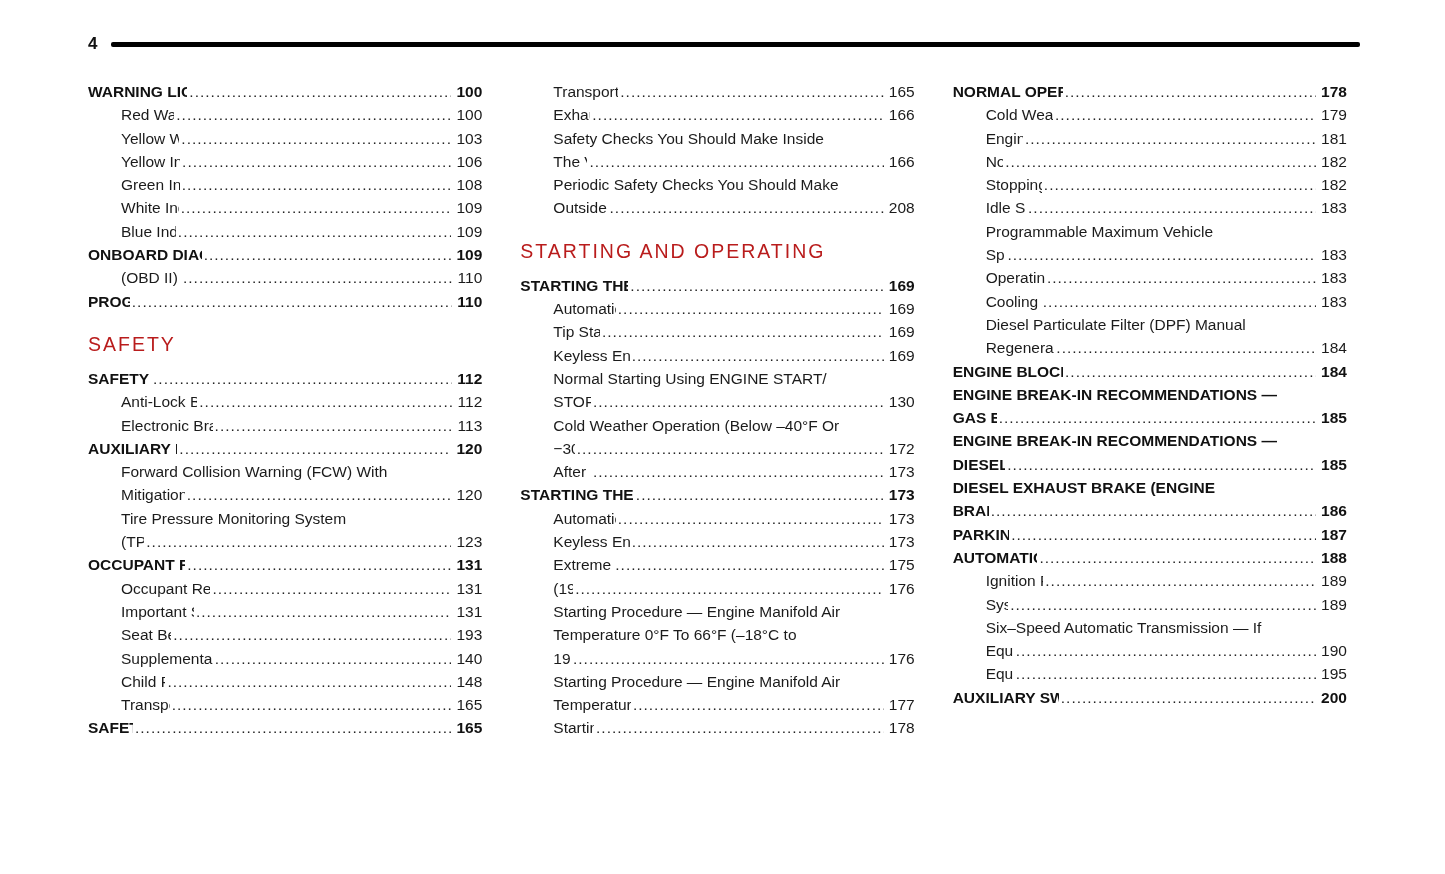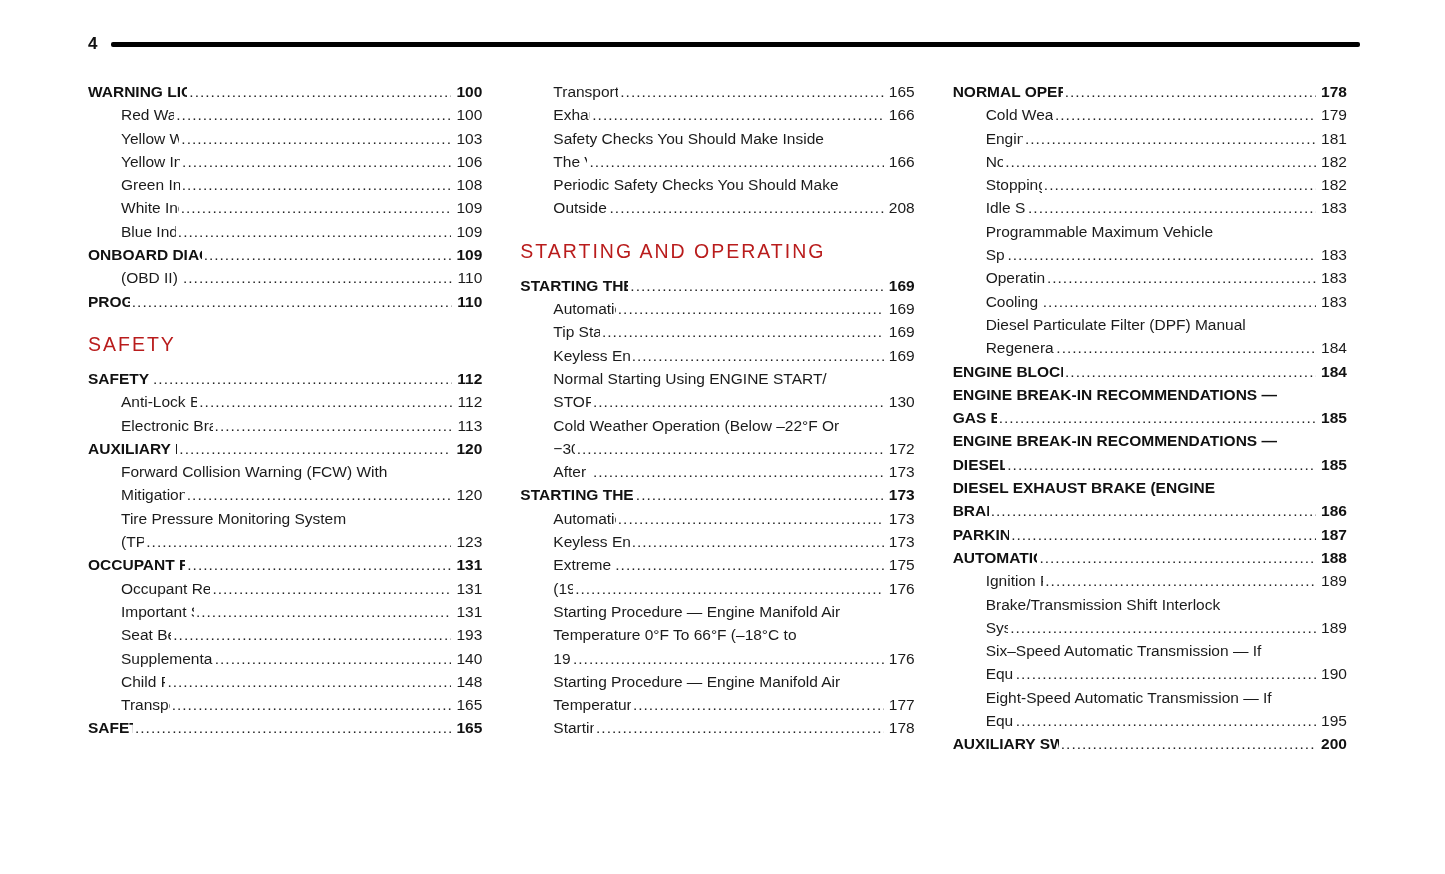--- a/index.html
+++ b/index.html
@@ -331,7 +331,7 @@
           </div>
         </div>
         <div class="entry sub">
-          <div class="line">Cold Weather Operation (Below –22°F Or</div>
+          <div class="line">Cold Weather Operation (Below –40°F Or</div>
           <div class="line-last">
             <span class="label">−30°C)</span>
             <span class="leader"></span>

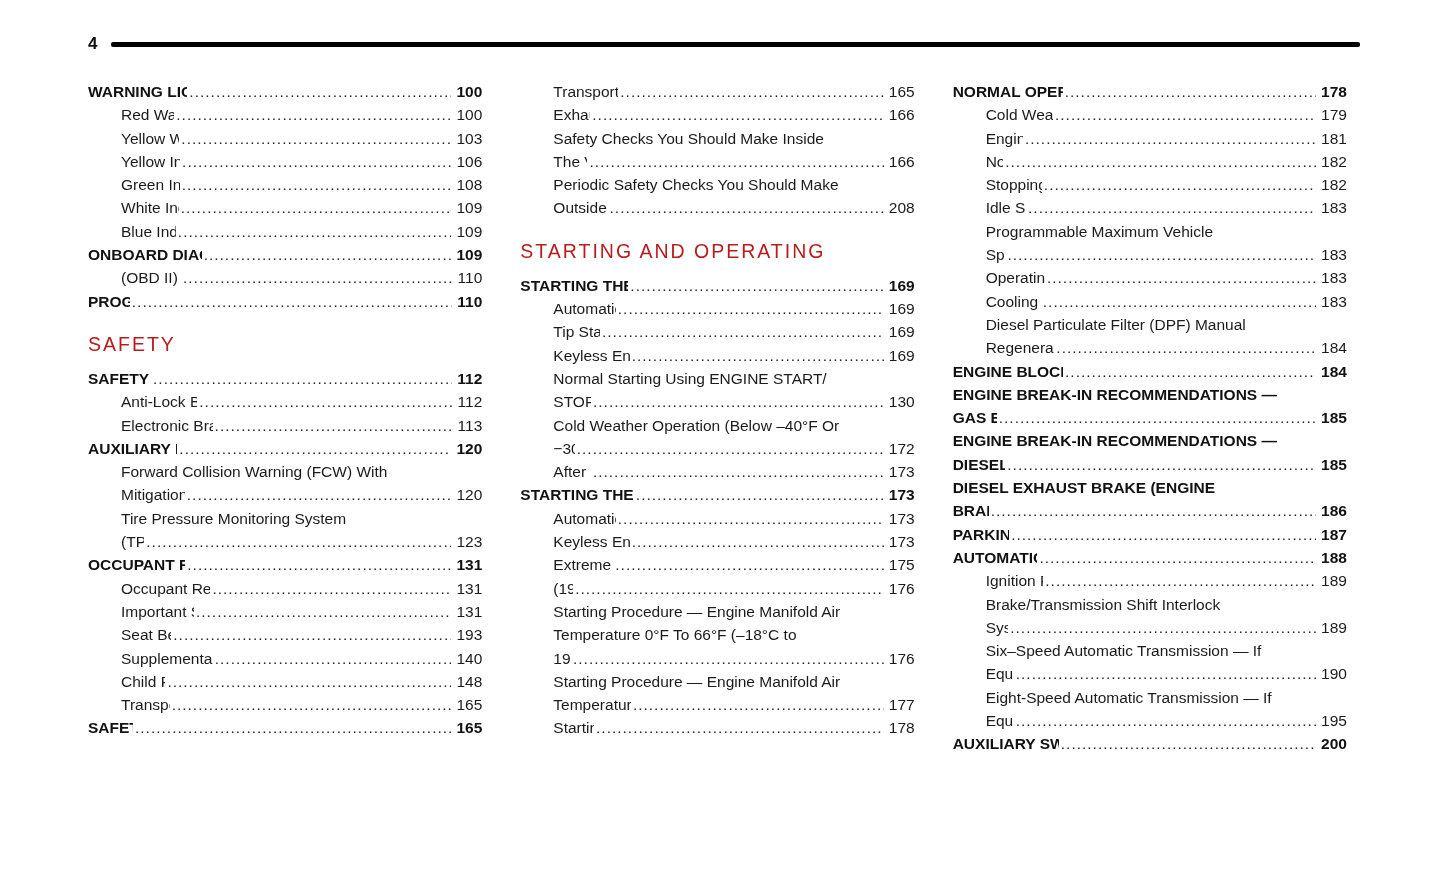--- a/index.html
+++ b/index.html
@@ -531,7 +531,6 @@
           </div>
         </div>
         <div class="entry sub">
-          <div class="line">Brake/Transmission Shift Interlock</div>
           <div class="line-last">
             <span class="label">System</span>
             <span class="leader"></span>

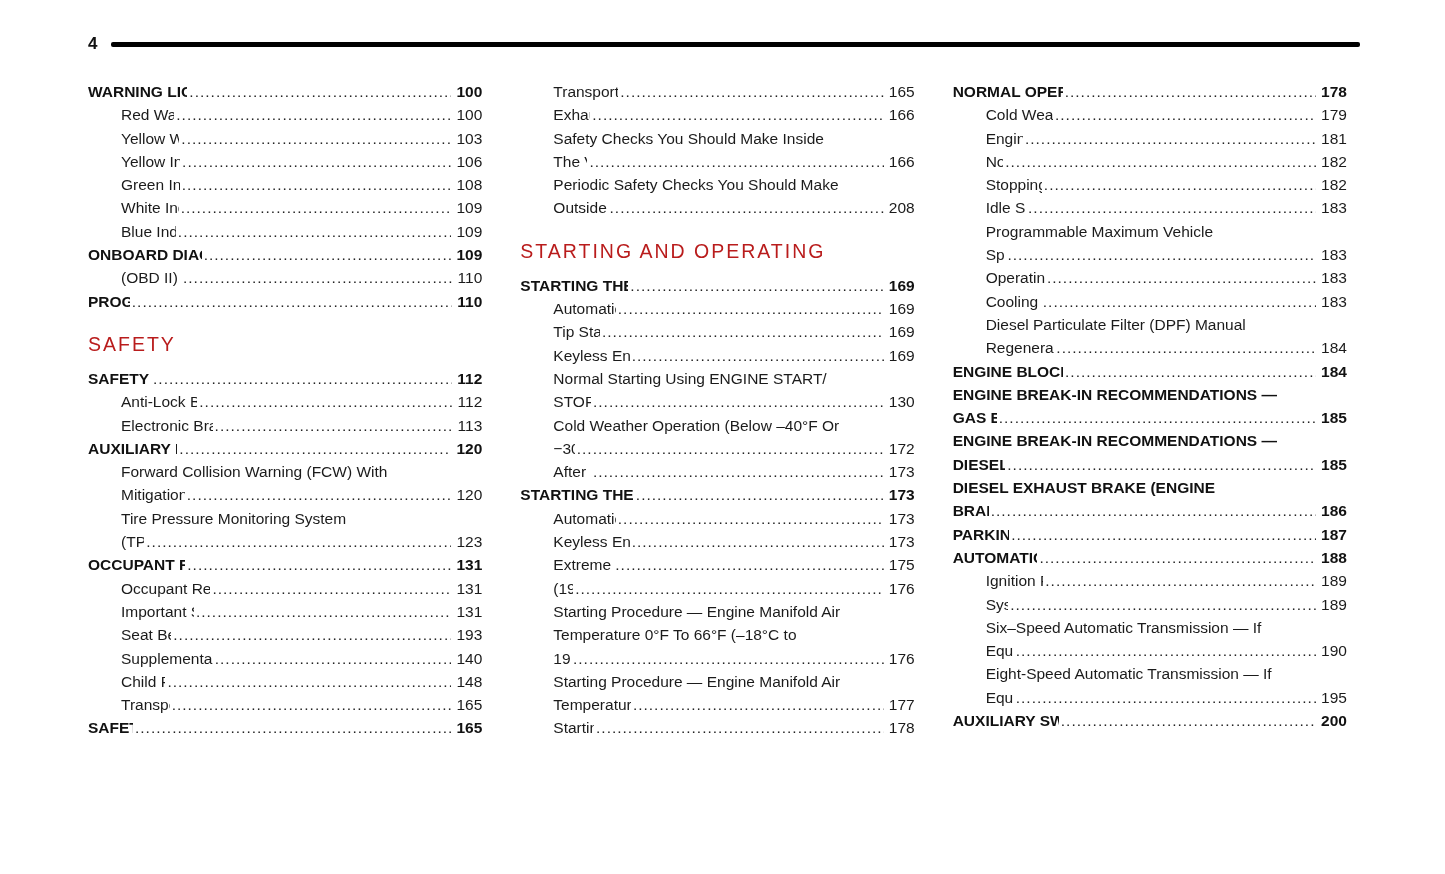--- a/index.html
+++ b/index.html
@@ -546,7 +546,6 @@
           </div>
         </div>
         <div class="entry sub">
-          <div class="line">Eight-Speed Automatic Transmission — If</div>
           <div class="line-last">
             <span class="label">Equipped</span>
             <span class="leader"></span>

